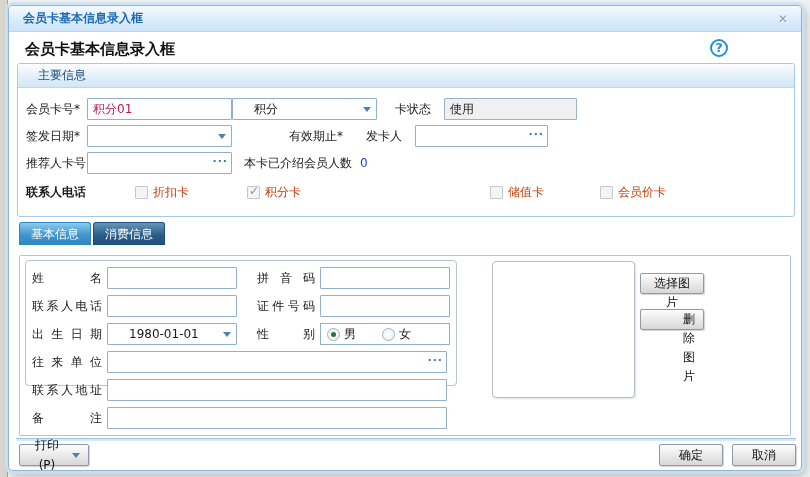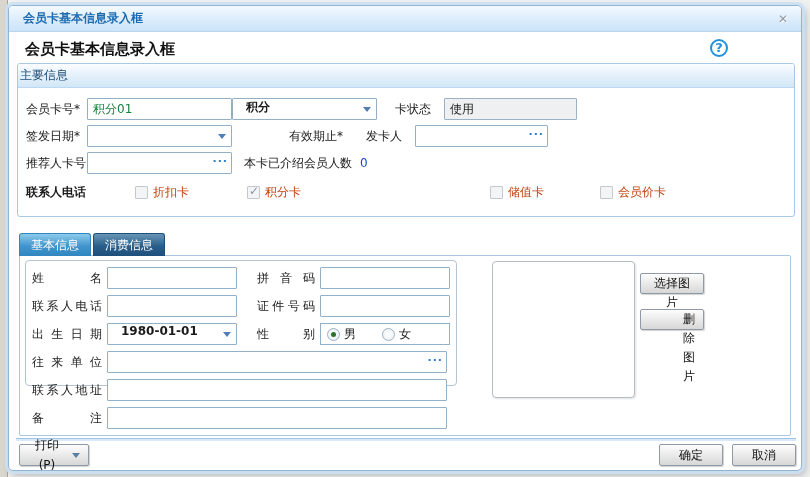--- a/index.html
+++ b/index.html
@@ -28,7 +28,7 @@
   
   .panel { position:absolute; left:8px; top:57px; width:778px; height:154px; border:1px solid #a9c8e4; border-radius:3px; background:#fff; }
   .panel-hd { height:24px; background:linear-gradient(#fbfdff, #e2effa 55%, #d2e7f7); border-bottom:1px solid #bdd8ee;
-              border-radius:2px 2px 0 0; line-height:23px; padding-left:2px; color:#1b4a74; }
+              border-radius:2px 2px 0 0; line-height:23px; padding-left:20px; color:#1b4a74; }
   .mrow { display:flex; align-items:center; height:22px; margin:5px 8px 0 8px; }
   .mrow.first { margin-top:10px; }
   .mrow.last { margin-top:7px; position:relative; }

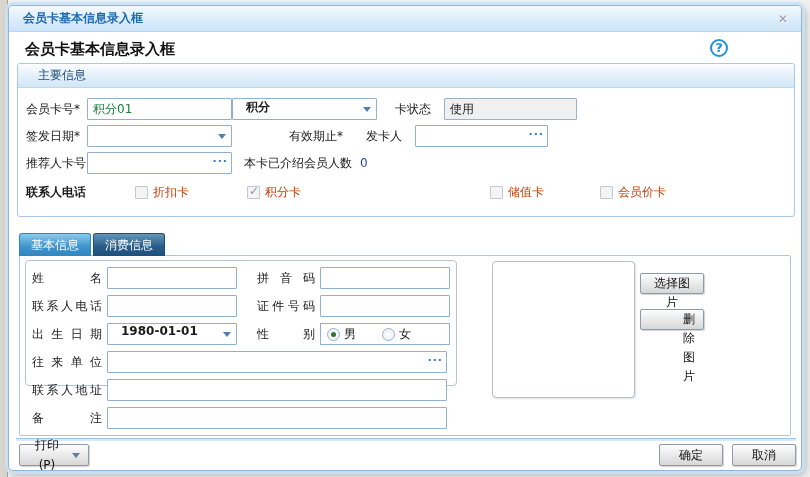--- a/index.html
+++ b/index.html
@@ -38,7 +38,7 @@
   .bold { font-weight:bold; }
 
   .tbox, .combo { height:22px; border:1px solid #92b0c8; background:#fff; border-radius:1px; font:12px "DejaVu Sans","Liberation Sans",sans-serif; }
-  input.tbox { padding:0 5px; color:#15803d; outline:none; }
+  input.tbox { padding:0 5px; color:#be185d; outline:none; }
   .w145 { width:145px; } .w133 { width:133px; } .w130 { width:130px; } .w340 { width:340px; }
   .tbox[disabled], .tbox.disabled { background:#eef0f1; border-color:#9cb2c4; color:#222; }
   .combo { display:flex; position:relative; padding:0 18px 0 13px;font-weight:bold; }

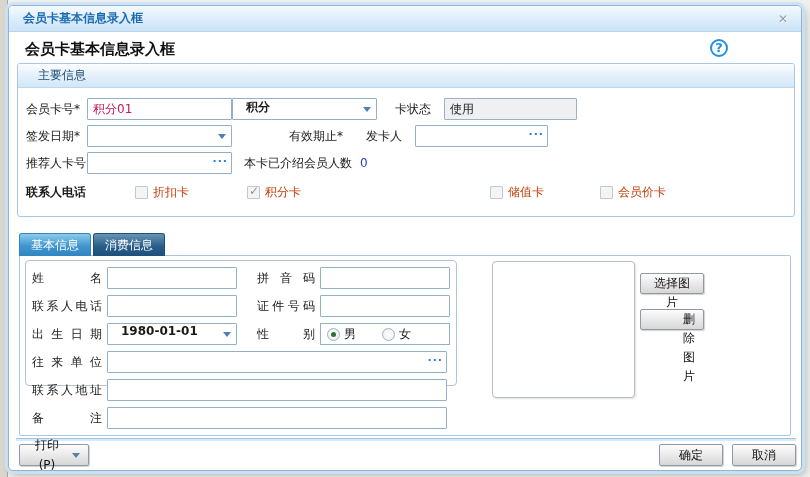--- a/index.html
+++ b/index.html
@@ -41,7 +41,7 @@
   input.tbox { padding:0 5px; color:#be185d; outline:none; }
   .w145 { width:145px; } .w133 { width:133px; } .w130 { width:130px; } .w340 { width:340px; }
   .tbox[disabled], .tbox.disabled { background:#eef0f1; border-color:#9cb2c4; color:#222; }
-  .combo { display:flex; position:relative; padding:0 18px 0 13px;font-weight:bold; }
+  .combo { display:flex; align-items:center; position:relative; padding:0 18px 0 21px; }
   .combo .val { flex:1; white-space:nowrap; overflow:hidden; }
   .arrow-down { position:absolute; right:5px; top:8px; width:0; height:0;
                 border-left:4px solid transparent; border-right:4px solid transparent; border-top:5px solid #4f7fb5; }

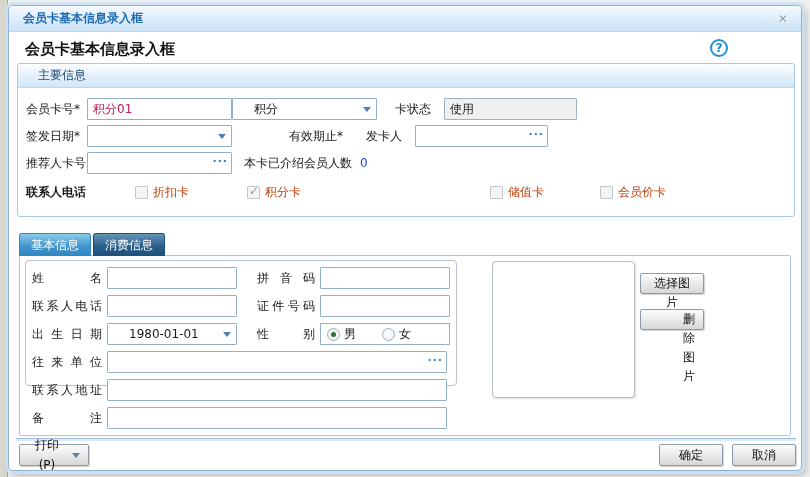--- a/index.html
+++ b/index.html
@@ -58,7 +58,7 @@
   .chk .clabel { color:#c2410c; }
 
   
-  .tabs { position:absolute; left:10px; top:227px; display:flex; gap:2px; z-index:3; }
+  .tabs { position:absolute; left:10px; top:216px; display:flex; gap:2px; z-index:3; }
   .tab { height:23px; padding:0 11px; line-height:22px; color:#fff; font-size:12px; border-radius:3px 3px 0 0;
          background:linear-gradient(#6795b5, #2a5e8a 55%, #1d4f7b); border:1px solid #1d4f7b; border-bottom:none; cursor:pointer; }
   .tab.active { background:linear-gradient(#8ccbec, #4195cd 55%, #2f86c0); border-color:#2f86c0; }

